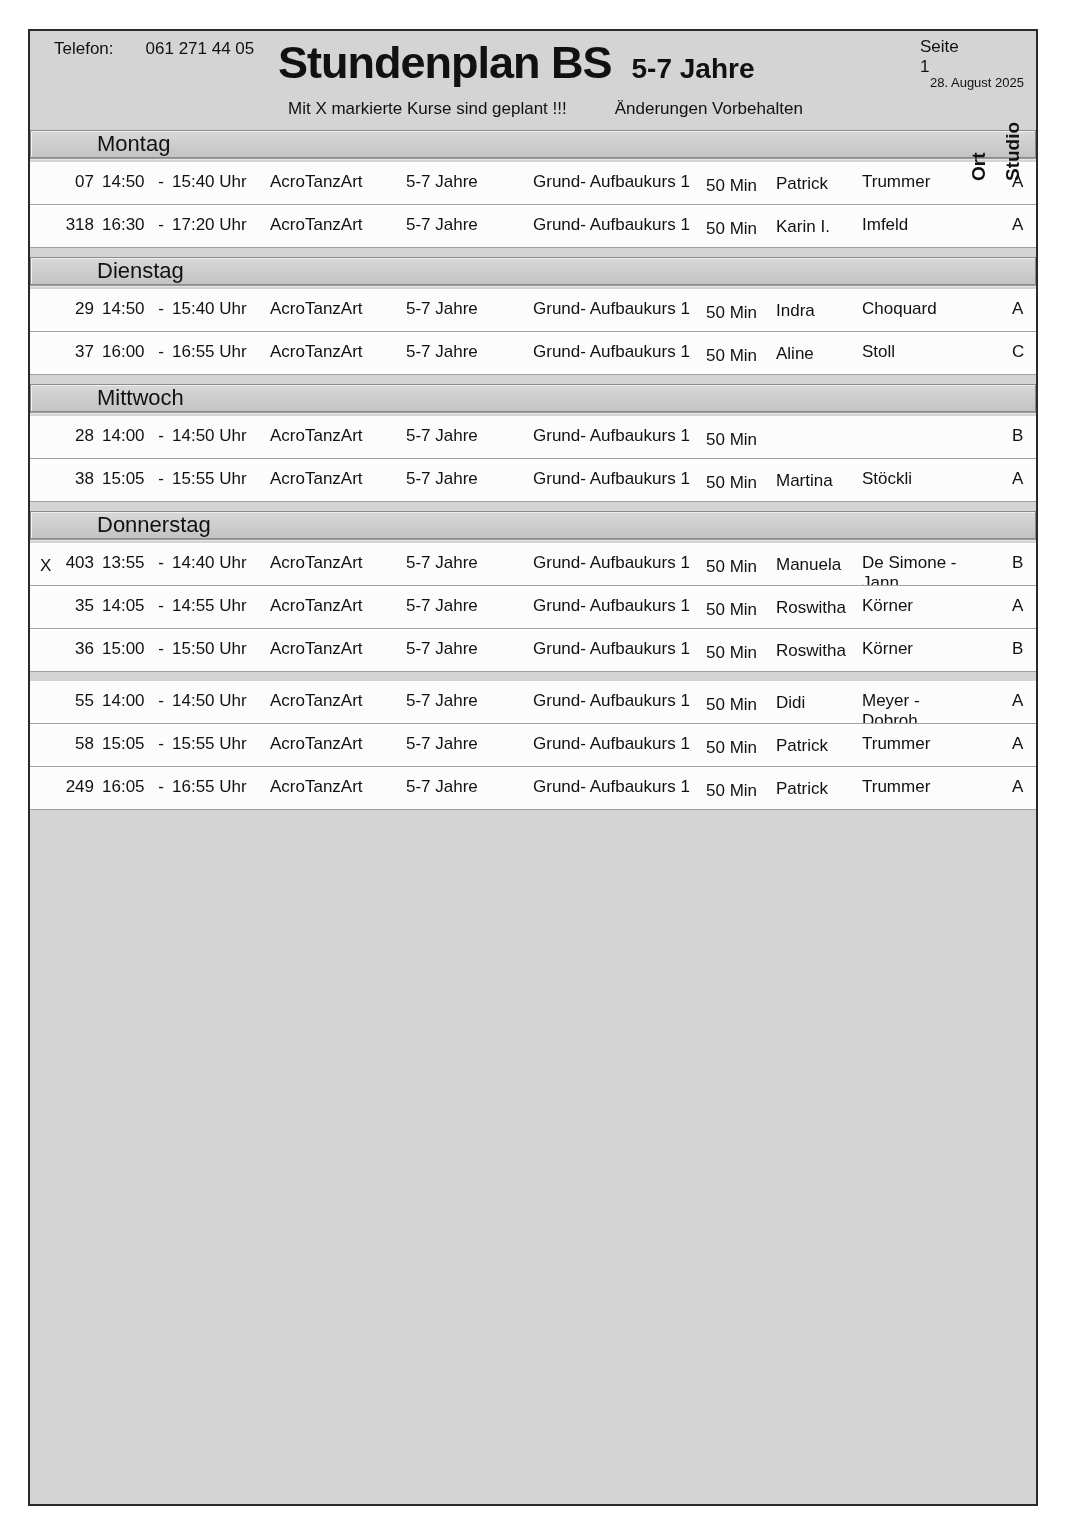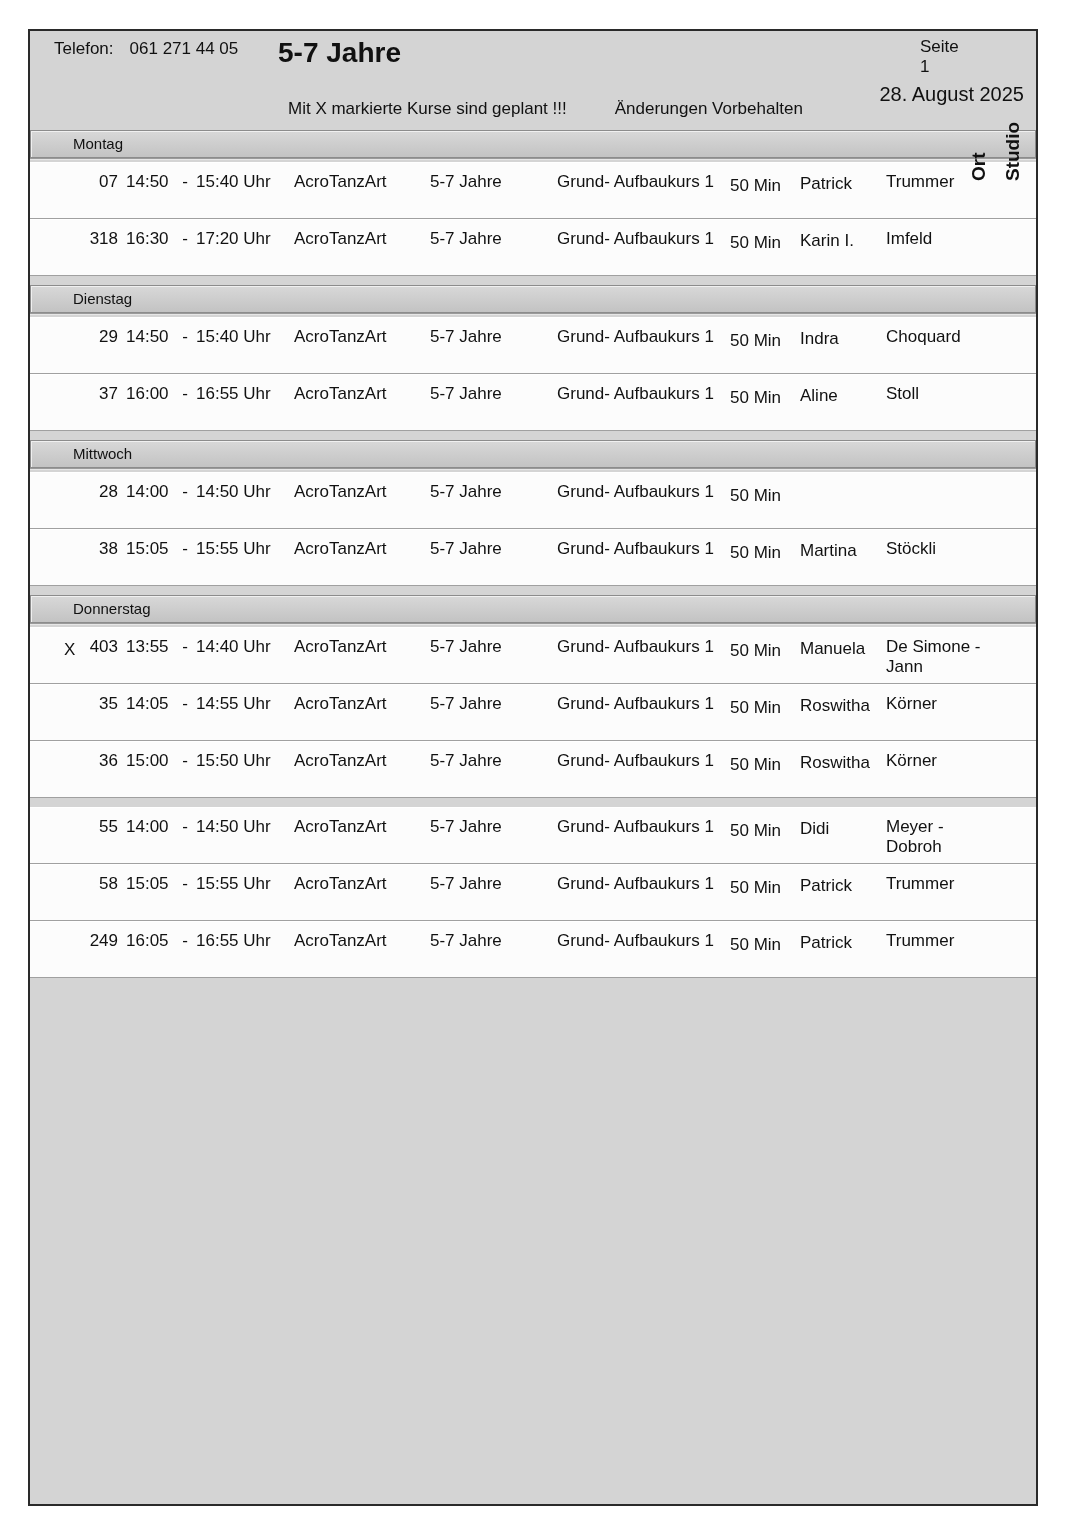--- a/index.html
+++ b/index.html
@@ -25,7 +25,7 @@
   
   .topbar { position: relative; height: 60px; }
   .tel { position: absolute; left: 24px; top: 8px; font-size: 17px; }
-  .tel .lbl { margin-right: 16px; }
+  .tel .lbl { margin-right: 32px; }
   .titlewrap {
     position: absolute; left: 248px; top: 6px;
     display: flex; align-items: baseline; gap: 20px; white-space: nowrap;

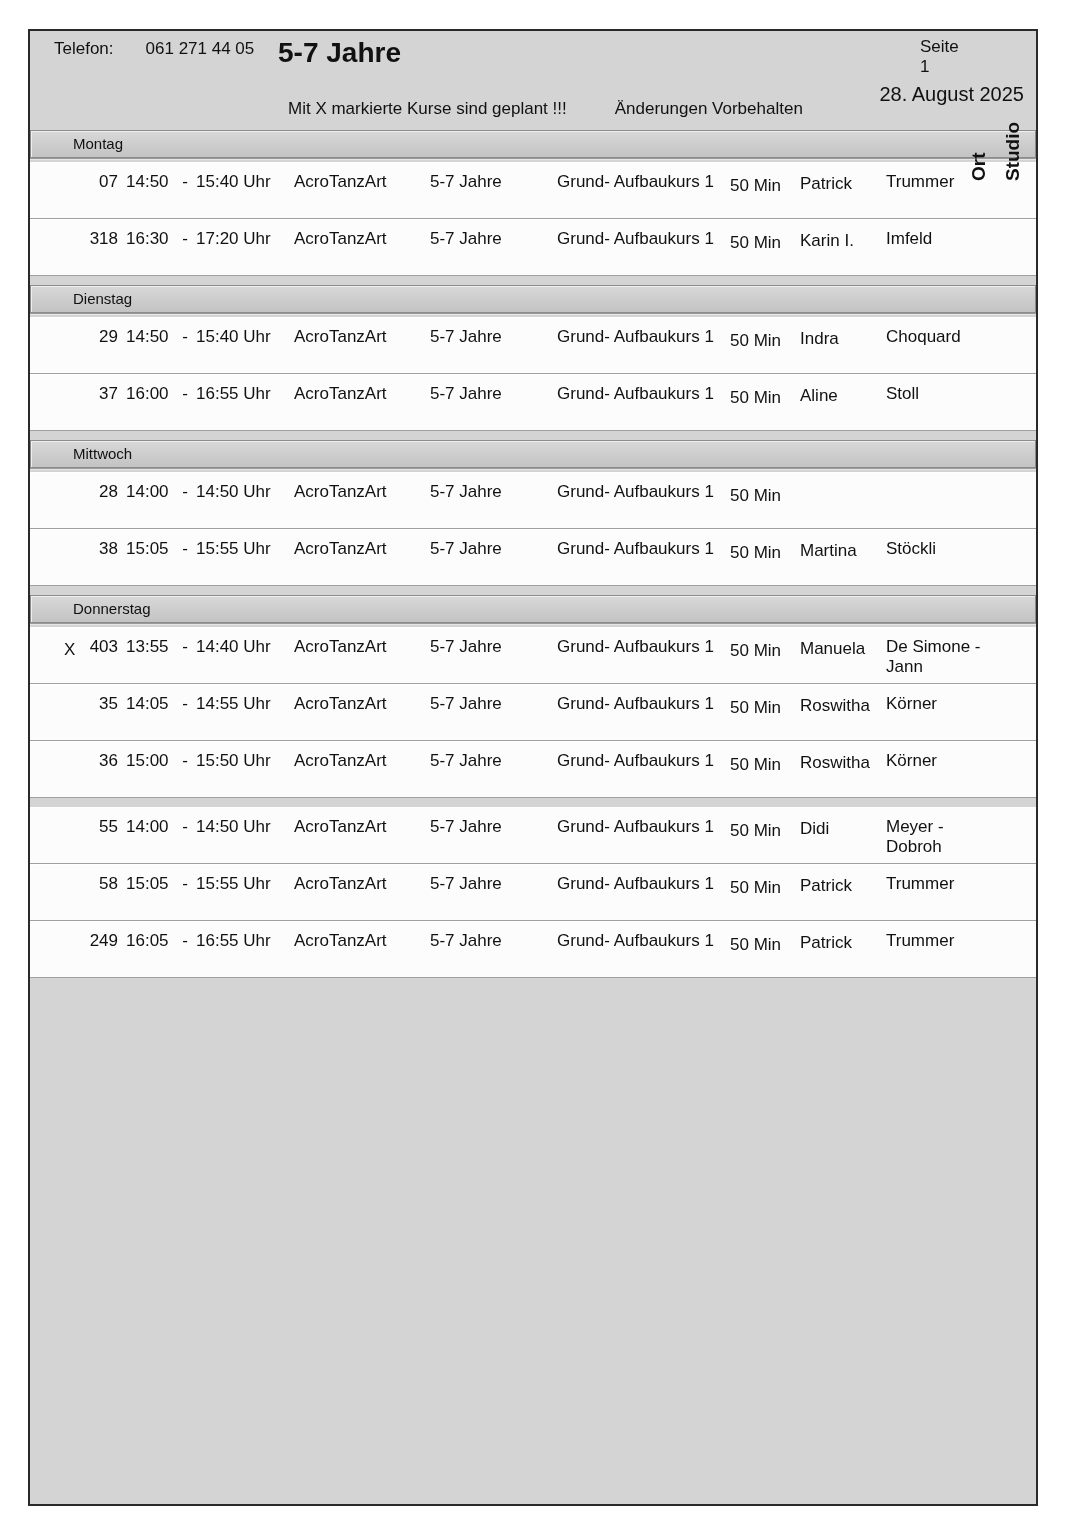--- a/index.html
+++ b/index.html
@@ -118,6 +118,7 @@
       <span class="lbl">Telefon:</span><span>061 271 44 05</span>
     </div>
     <div class="titlewrap">
+      <span class="title">Stundenplan BS</span>
       <span class="subtitle">5-7 Jahre</span>
     </div>
     <div class="seite">

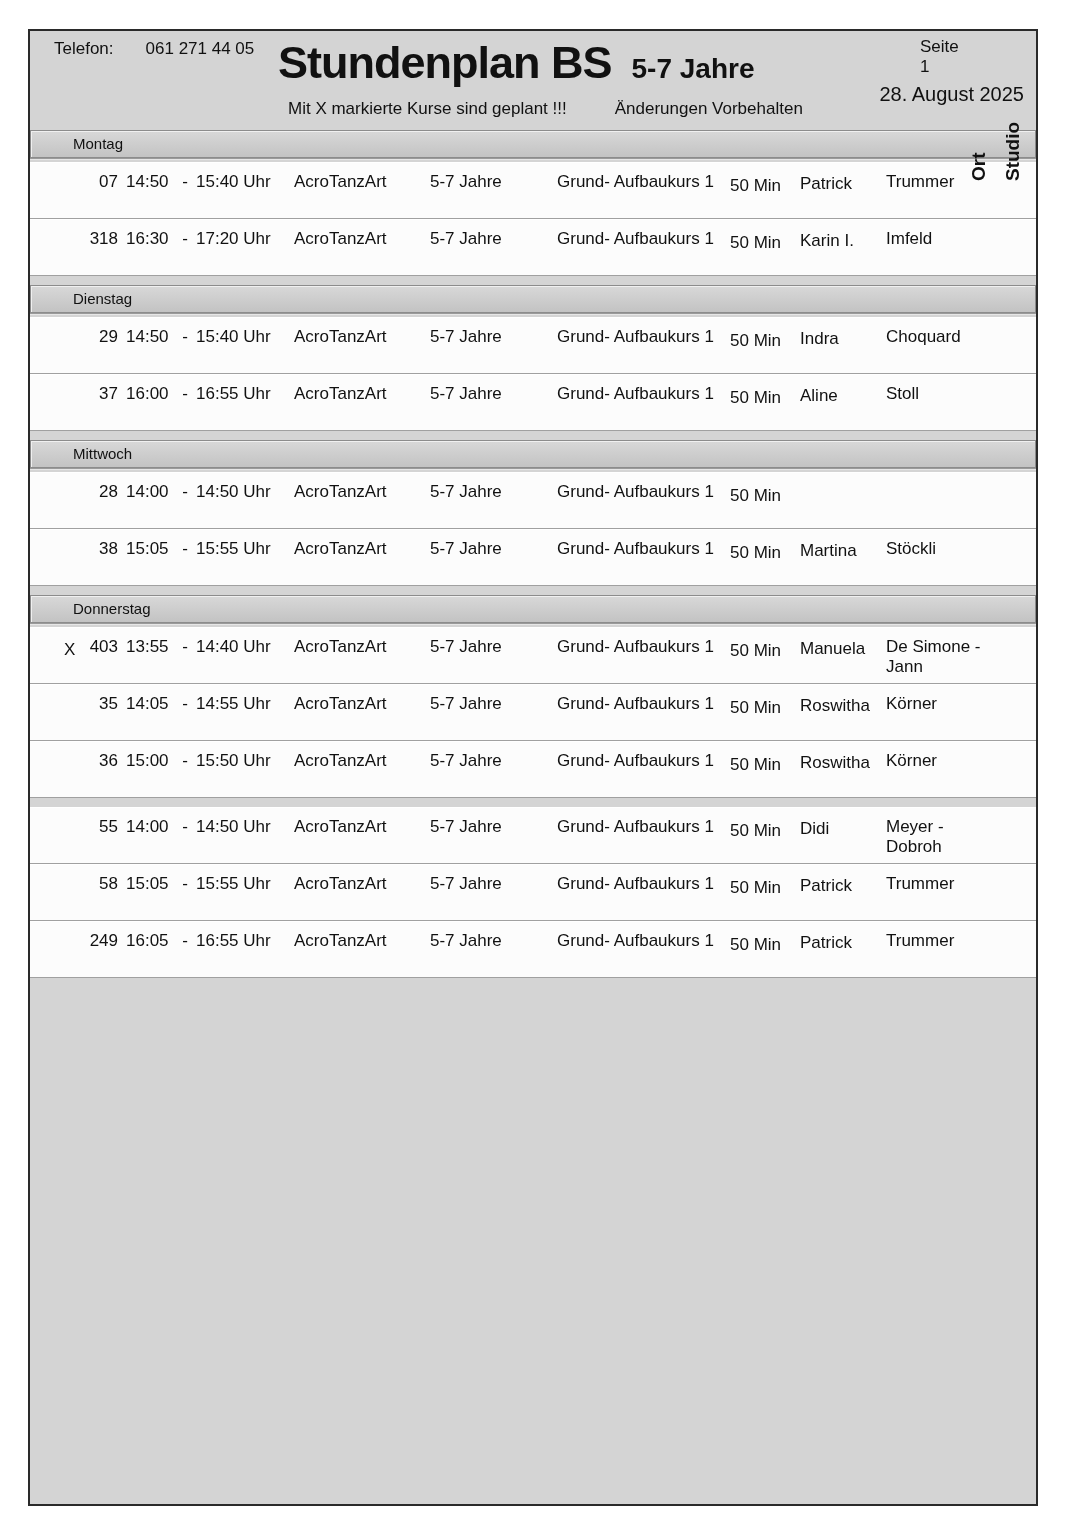--- a/index.html
+++ b/index.html
@@ -36,7 +36,7 @@
     position: absolute; right: 12px; top: 6px; width: 104px;
     display: flex; justify-content: space-between; font-size: 17px; flex-direction: column;
   }
-  .date { position: absolute; right: 12px; top: 52px; font-size: 20px; }
+  .date { position: absolute; right: 12px; top: 44px; font-size: 13px; }
   .notes {
     padding: 8px 0 0 258px;
     display: flex; gap: 48px;

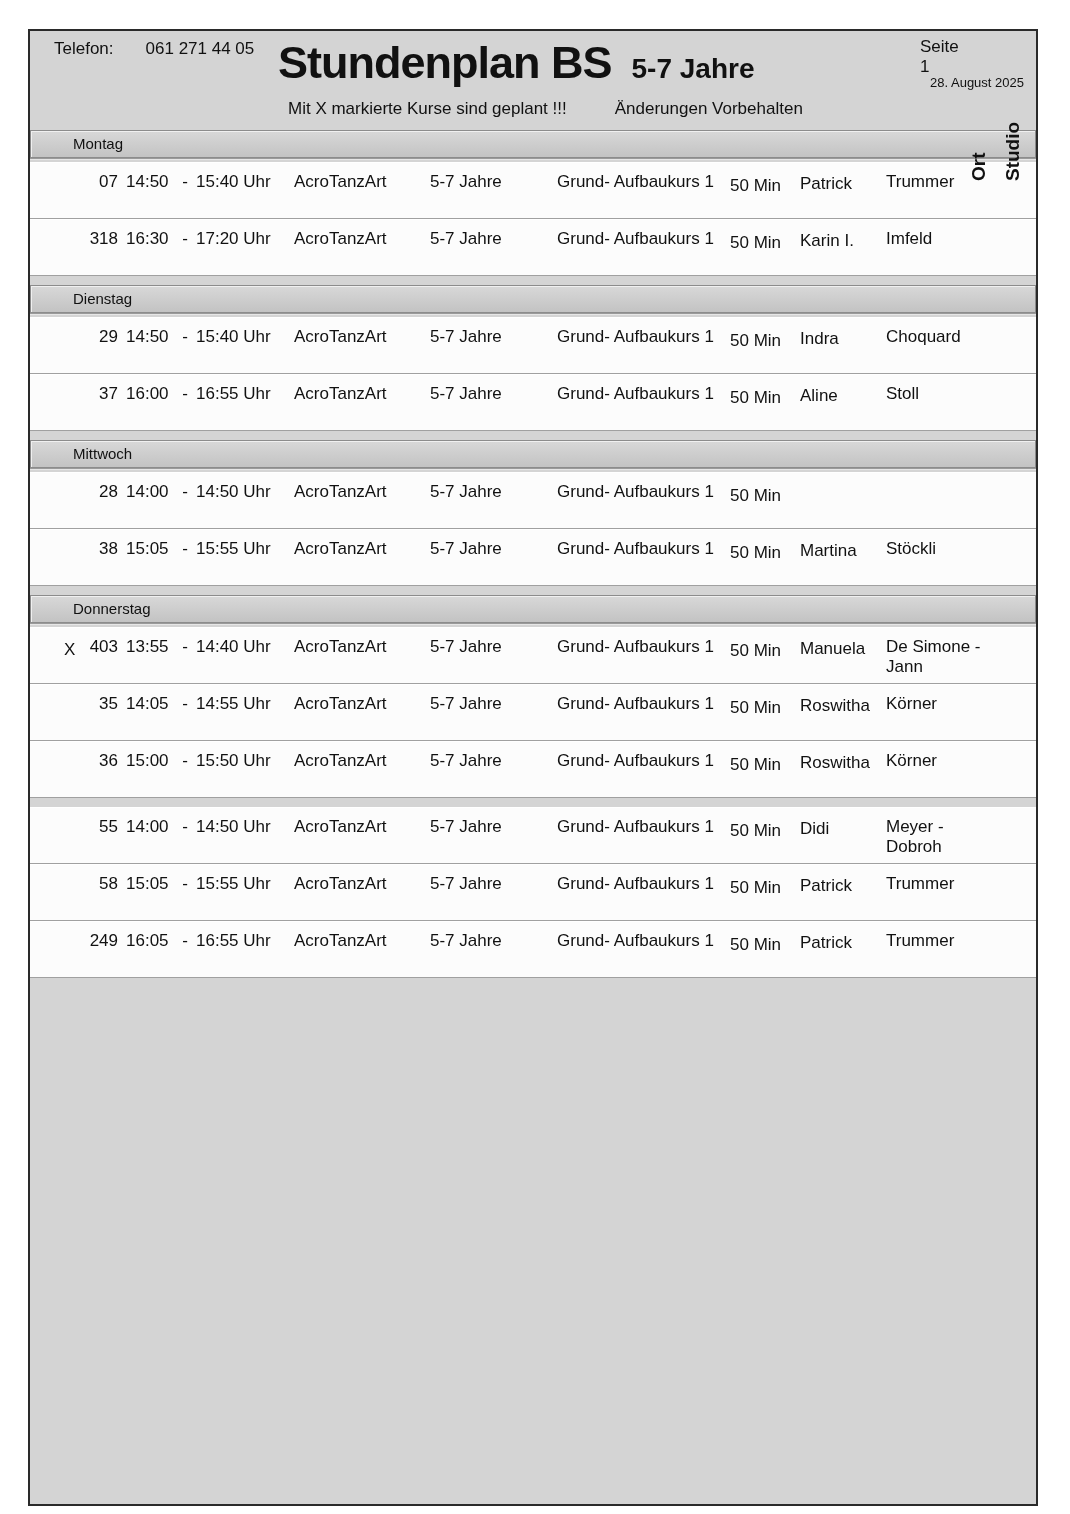--- a/index.html
+++ b/index.html
@@ -78,8 +78,8 @@
   }
   .day-band span {
     display: inline-block;
-    padding-left: 42px;
-    font-size: 15px;
+    padding-left: 66px;
+    font-size: 22px;
     line-height: 26px;
   }
   

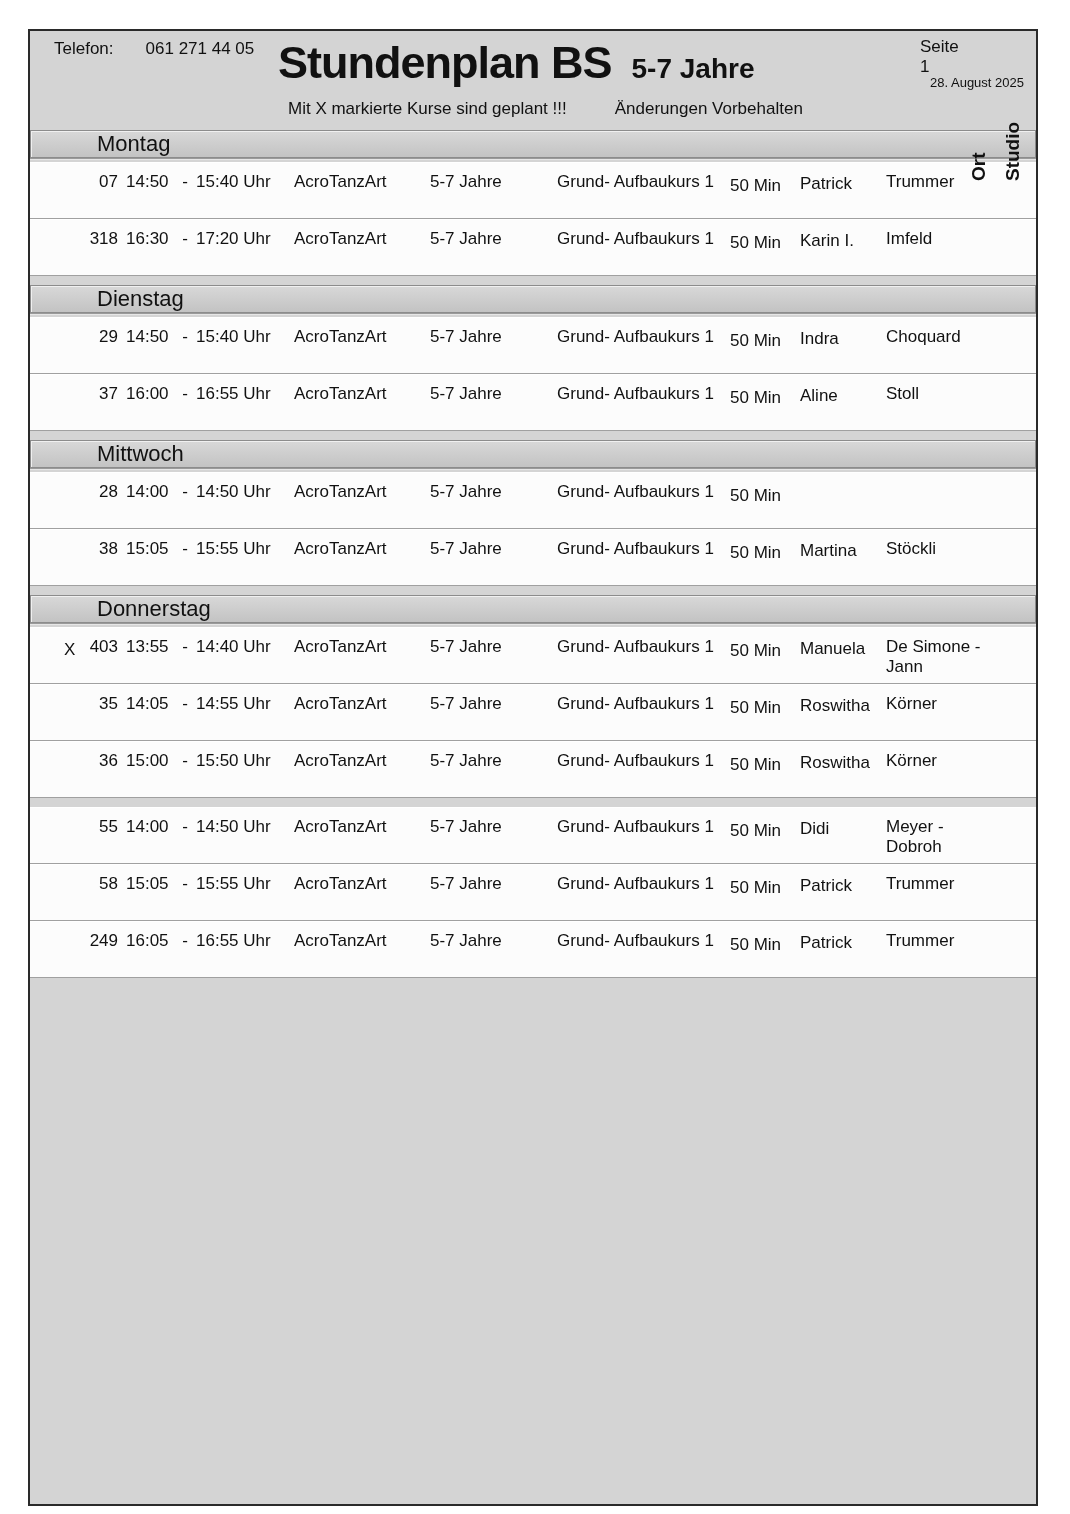--- a/index.html
+++ b/index.html
@@ -84,13 +84,12 @@
   }
   
   .row {
-    height: 57px;
+    height: 43px;
     overflow: hidden;
     background: #fcfcfc;
     border-bottom: 1px solid #a0a0a0;
     box-shadow: inset 0 1px 0 #ffffff;
     box-sizing: border-box;
-    padding-left: 24px;
   }
   .row > span {
     display: block;

